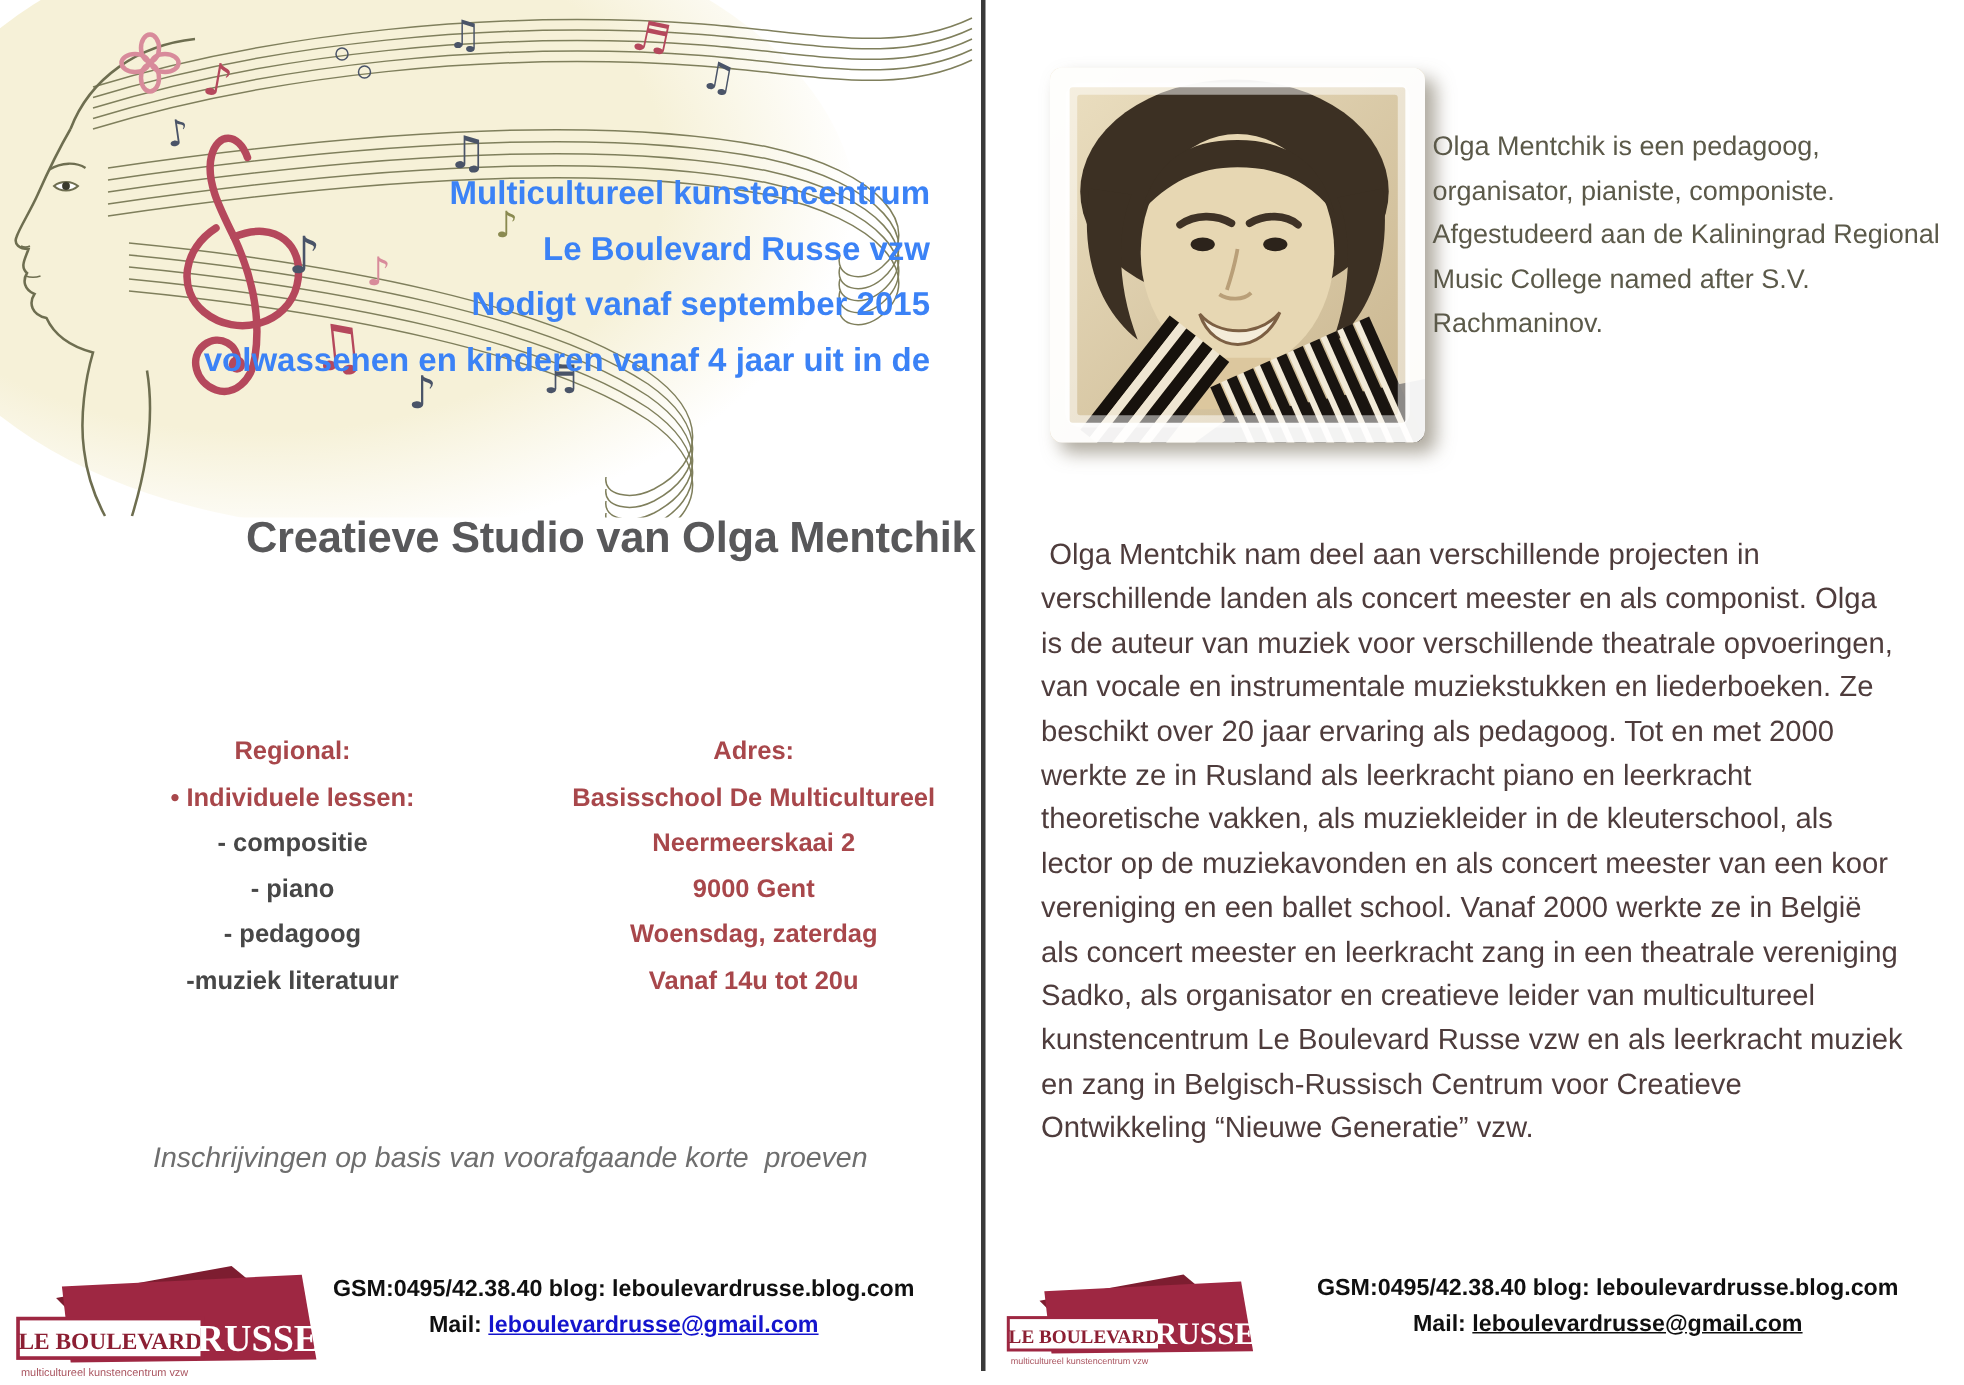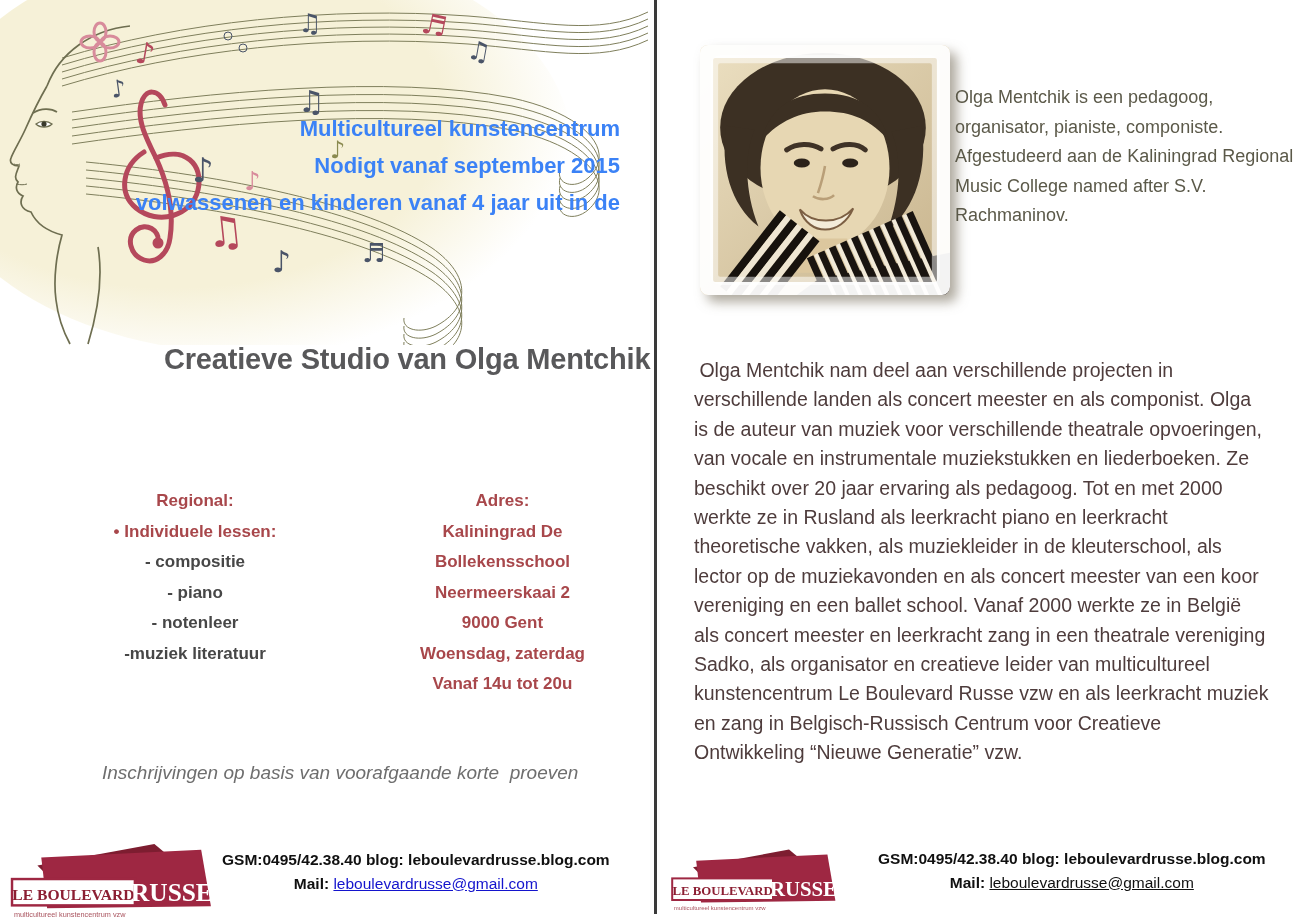--- a/index.html
+++ b/index.html
@@ -137,6 +137,7 @@
 
   <div class="red-header">
     <div>Multicultureel kunstencentrum</div>
+    <div>Le Boulevard Russe vzw</div>
     <div>Nodigt vanaf september 2015</div>
     <div>volwassenen en kinderen vanaf 4 jaar uit in de</div>
   </div>

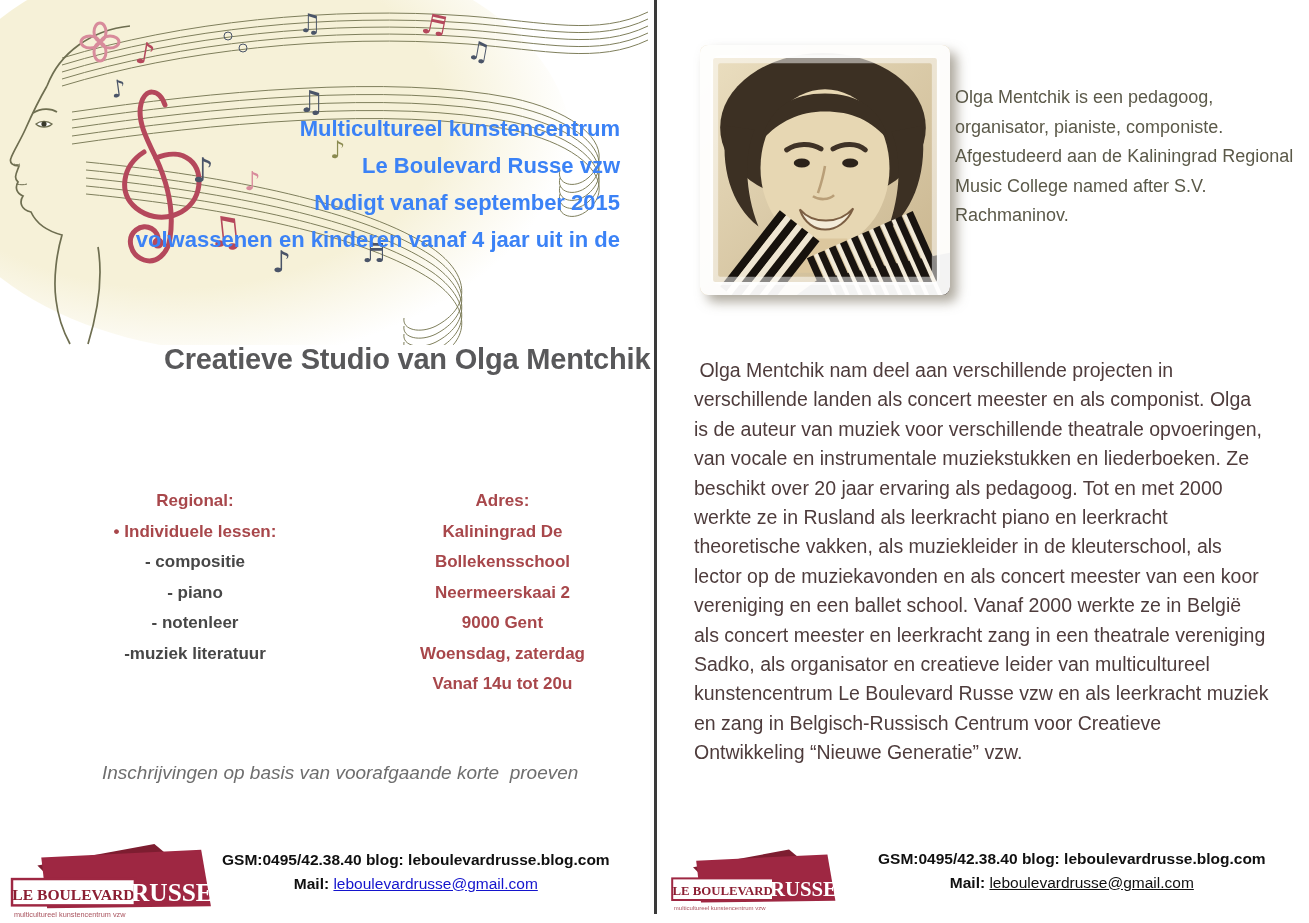--- a/index.html
+++ b/index.html
@@ -155,7 +155,7 @@
 
   <div class="col address-col">
     <div>Adres:</div>
-    <div>Kaliningrad De Bollekensschool</div>
+    <div>Basisschool De Multicultureel</div>
     <div>Neermeerskaai 2</div>
     <div>9000 Gent</div>
     <div>Woensdag, zaterdag</div>

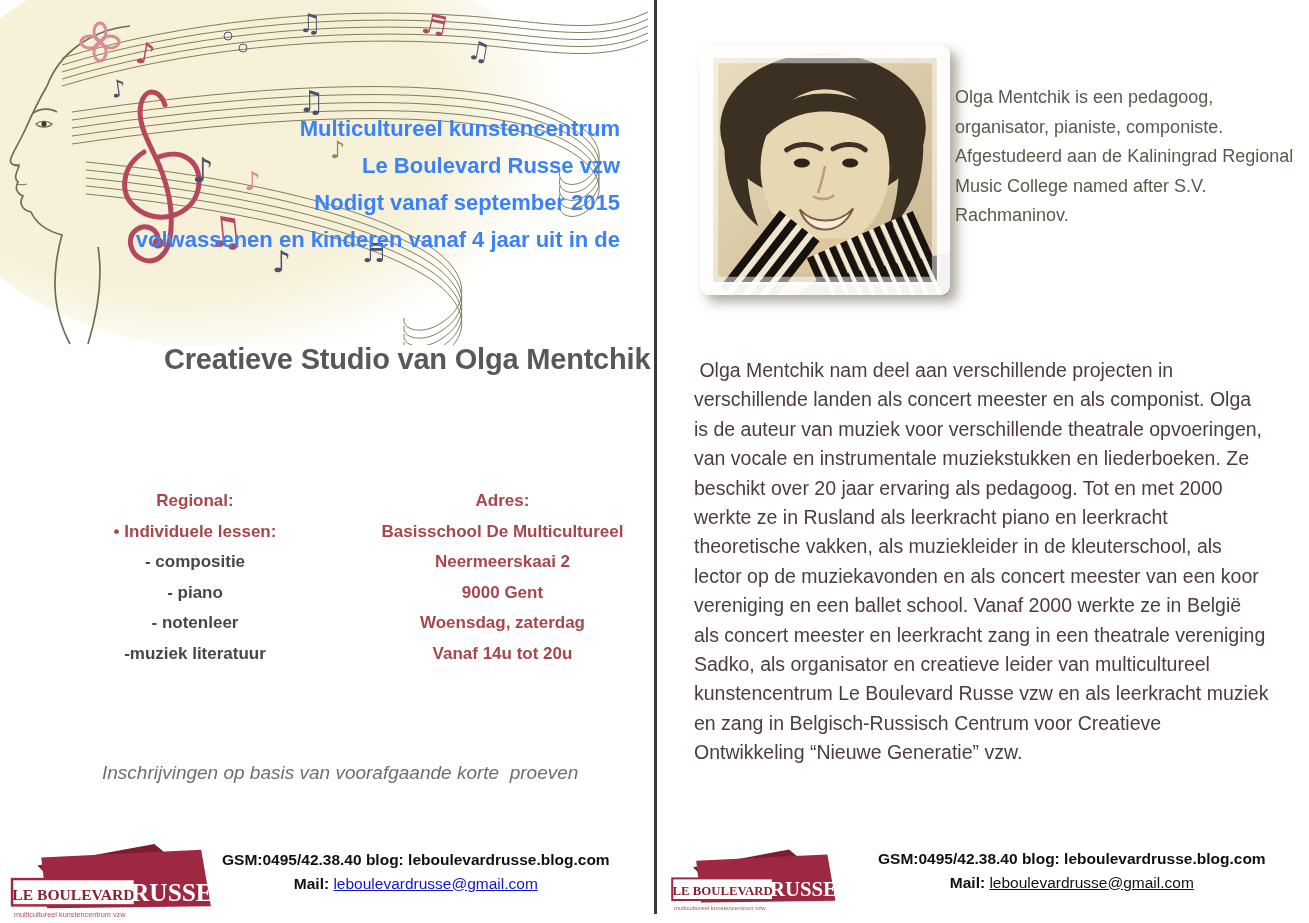--- a/index.html
+++ b/index.html
@@ -149,7 +149,7 @@
     <div class="red">•  Individuele lessen:</div>
     <div class="dark">- compositie</div>
     <div class="dark">- piano</div>
-    <div class="dark">- notenleer</div>
+    <div class="dark">- pedagoog</div>
     <div class="dark">-muziek literatuur</div>
   </div>
 

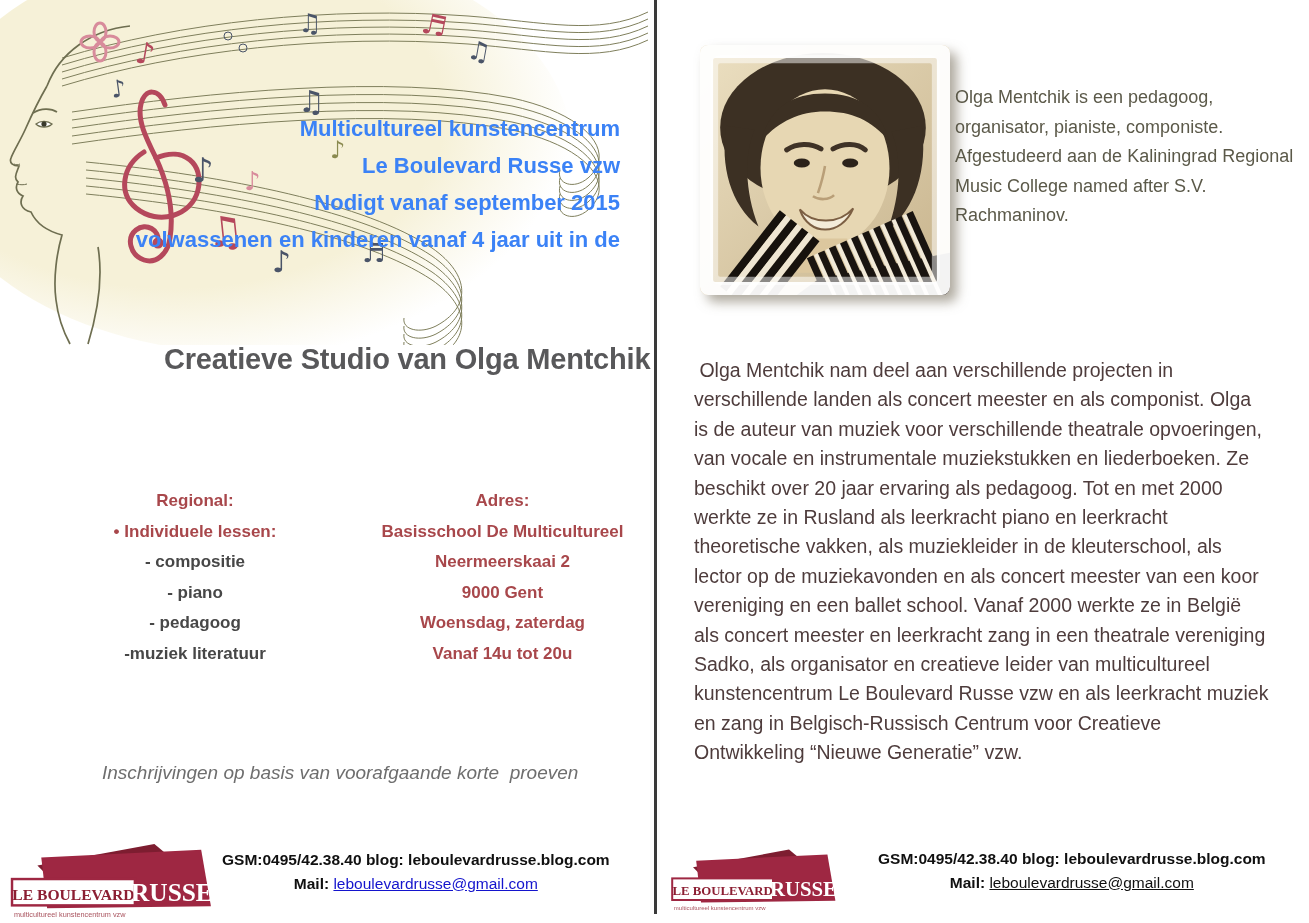--- a/index.html
+++ b/index.html
@@ -38,7 +38,7 @@
   .logo-right{position:absolute;left:12px;top:848px;}
   .contact-right{position:absolute;left:221px;top:847px;}
   .contact{font-size:15.5px;font-weight:bold;color:#101010;line-height:23.5px;white-space:nowrap;text-align:center;}
-  .contact a{font-weight:normal;cursor:pointer;}
+  .contact a{font-weight:bold;cursor:pointer;}
   .mail-blue{color:#1414cd;text-decoration:underline;}
   .mail-black{color:#101010;text-decoration:underline;}
 

